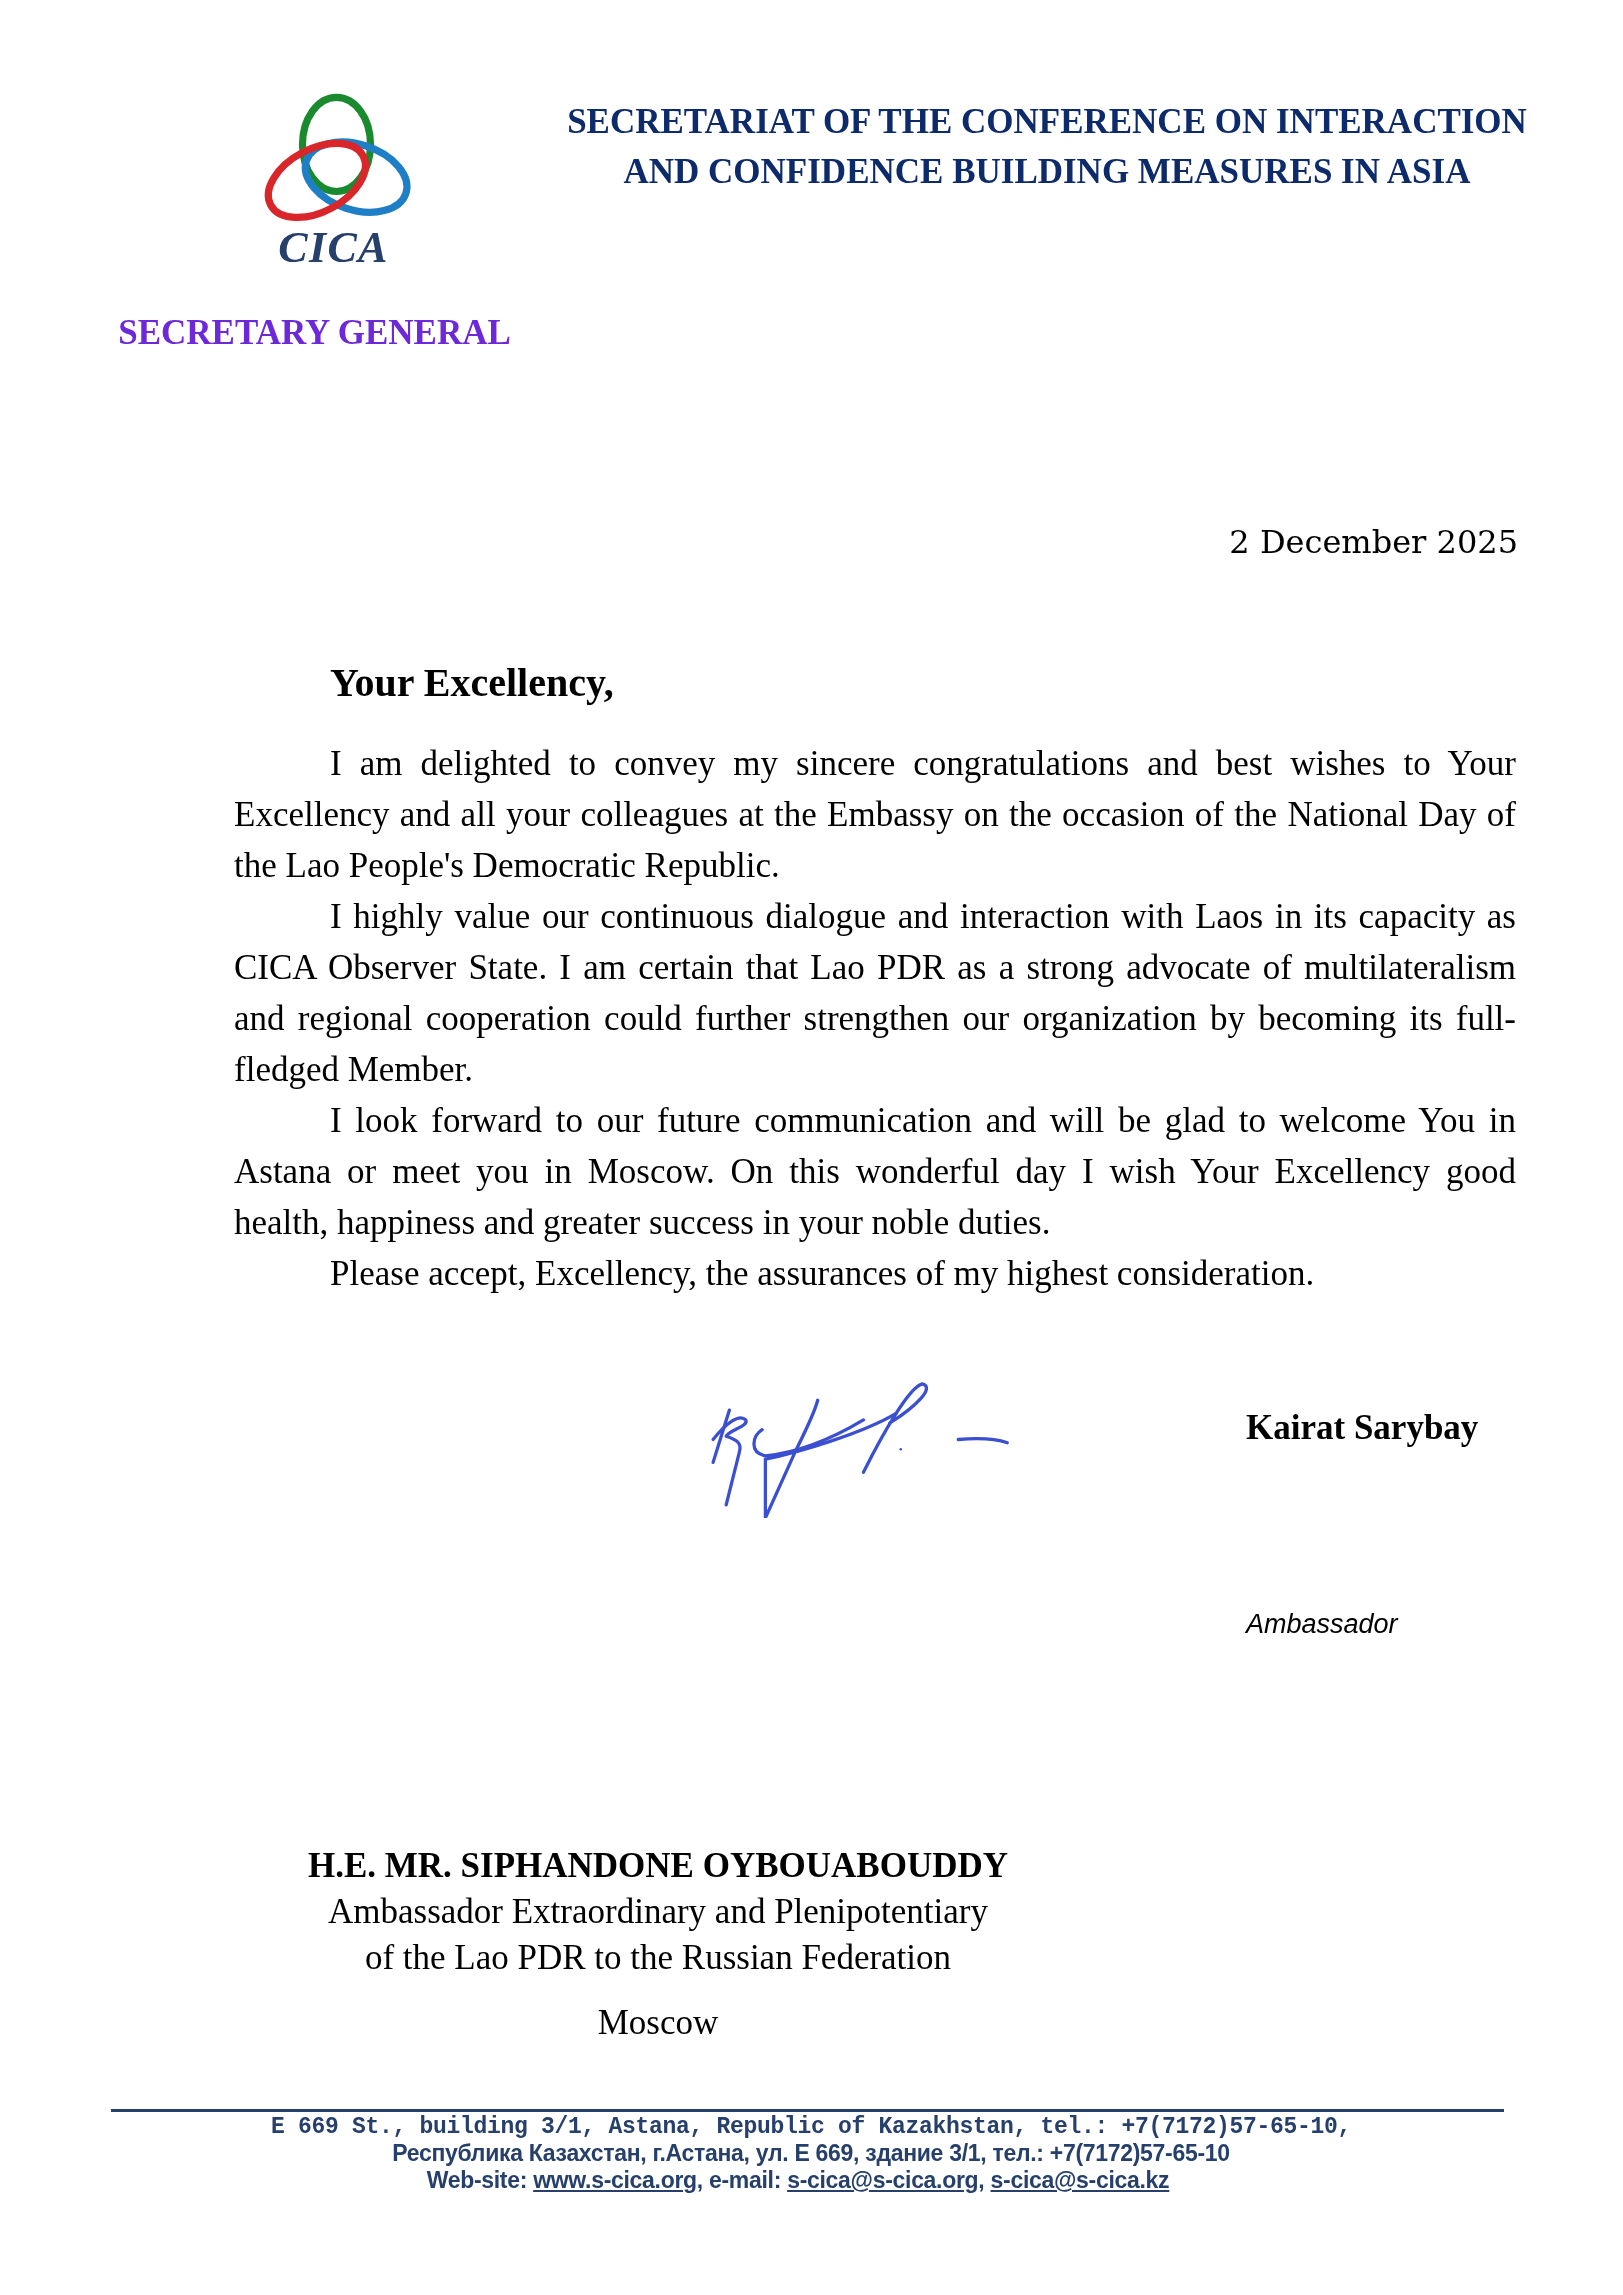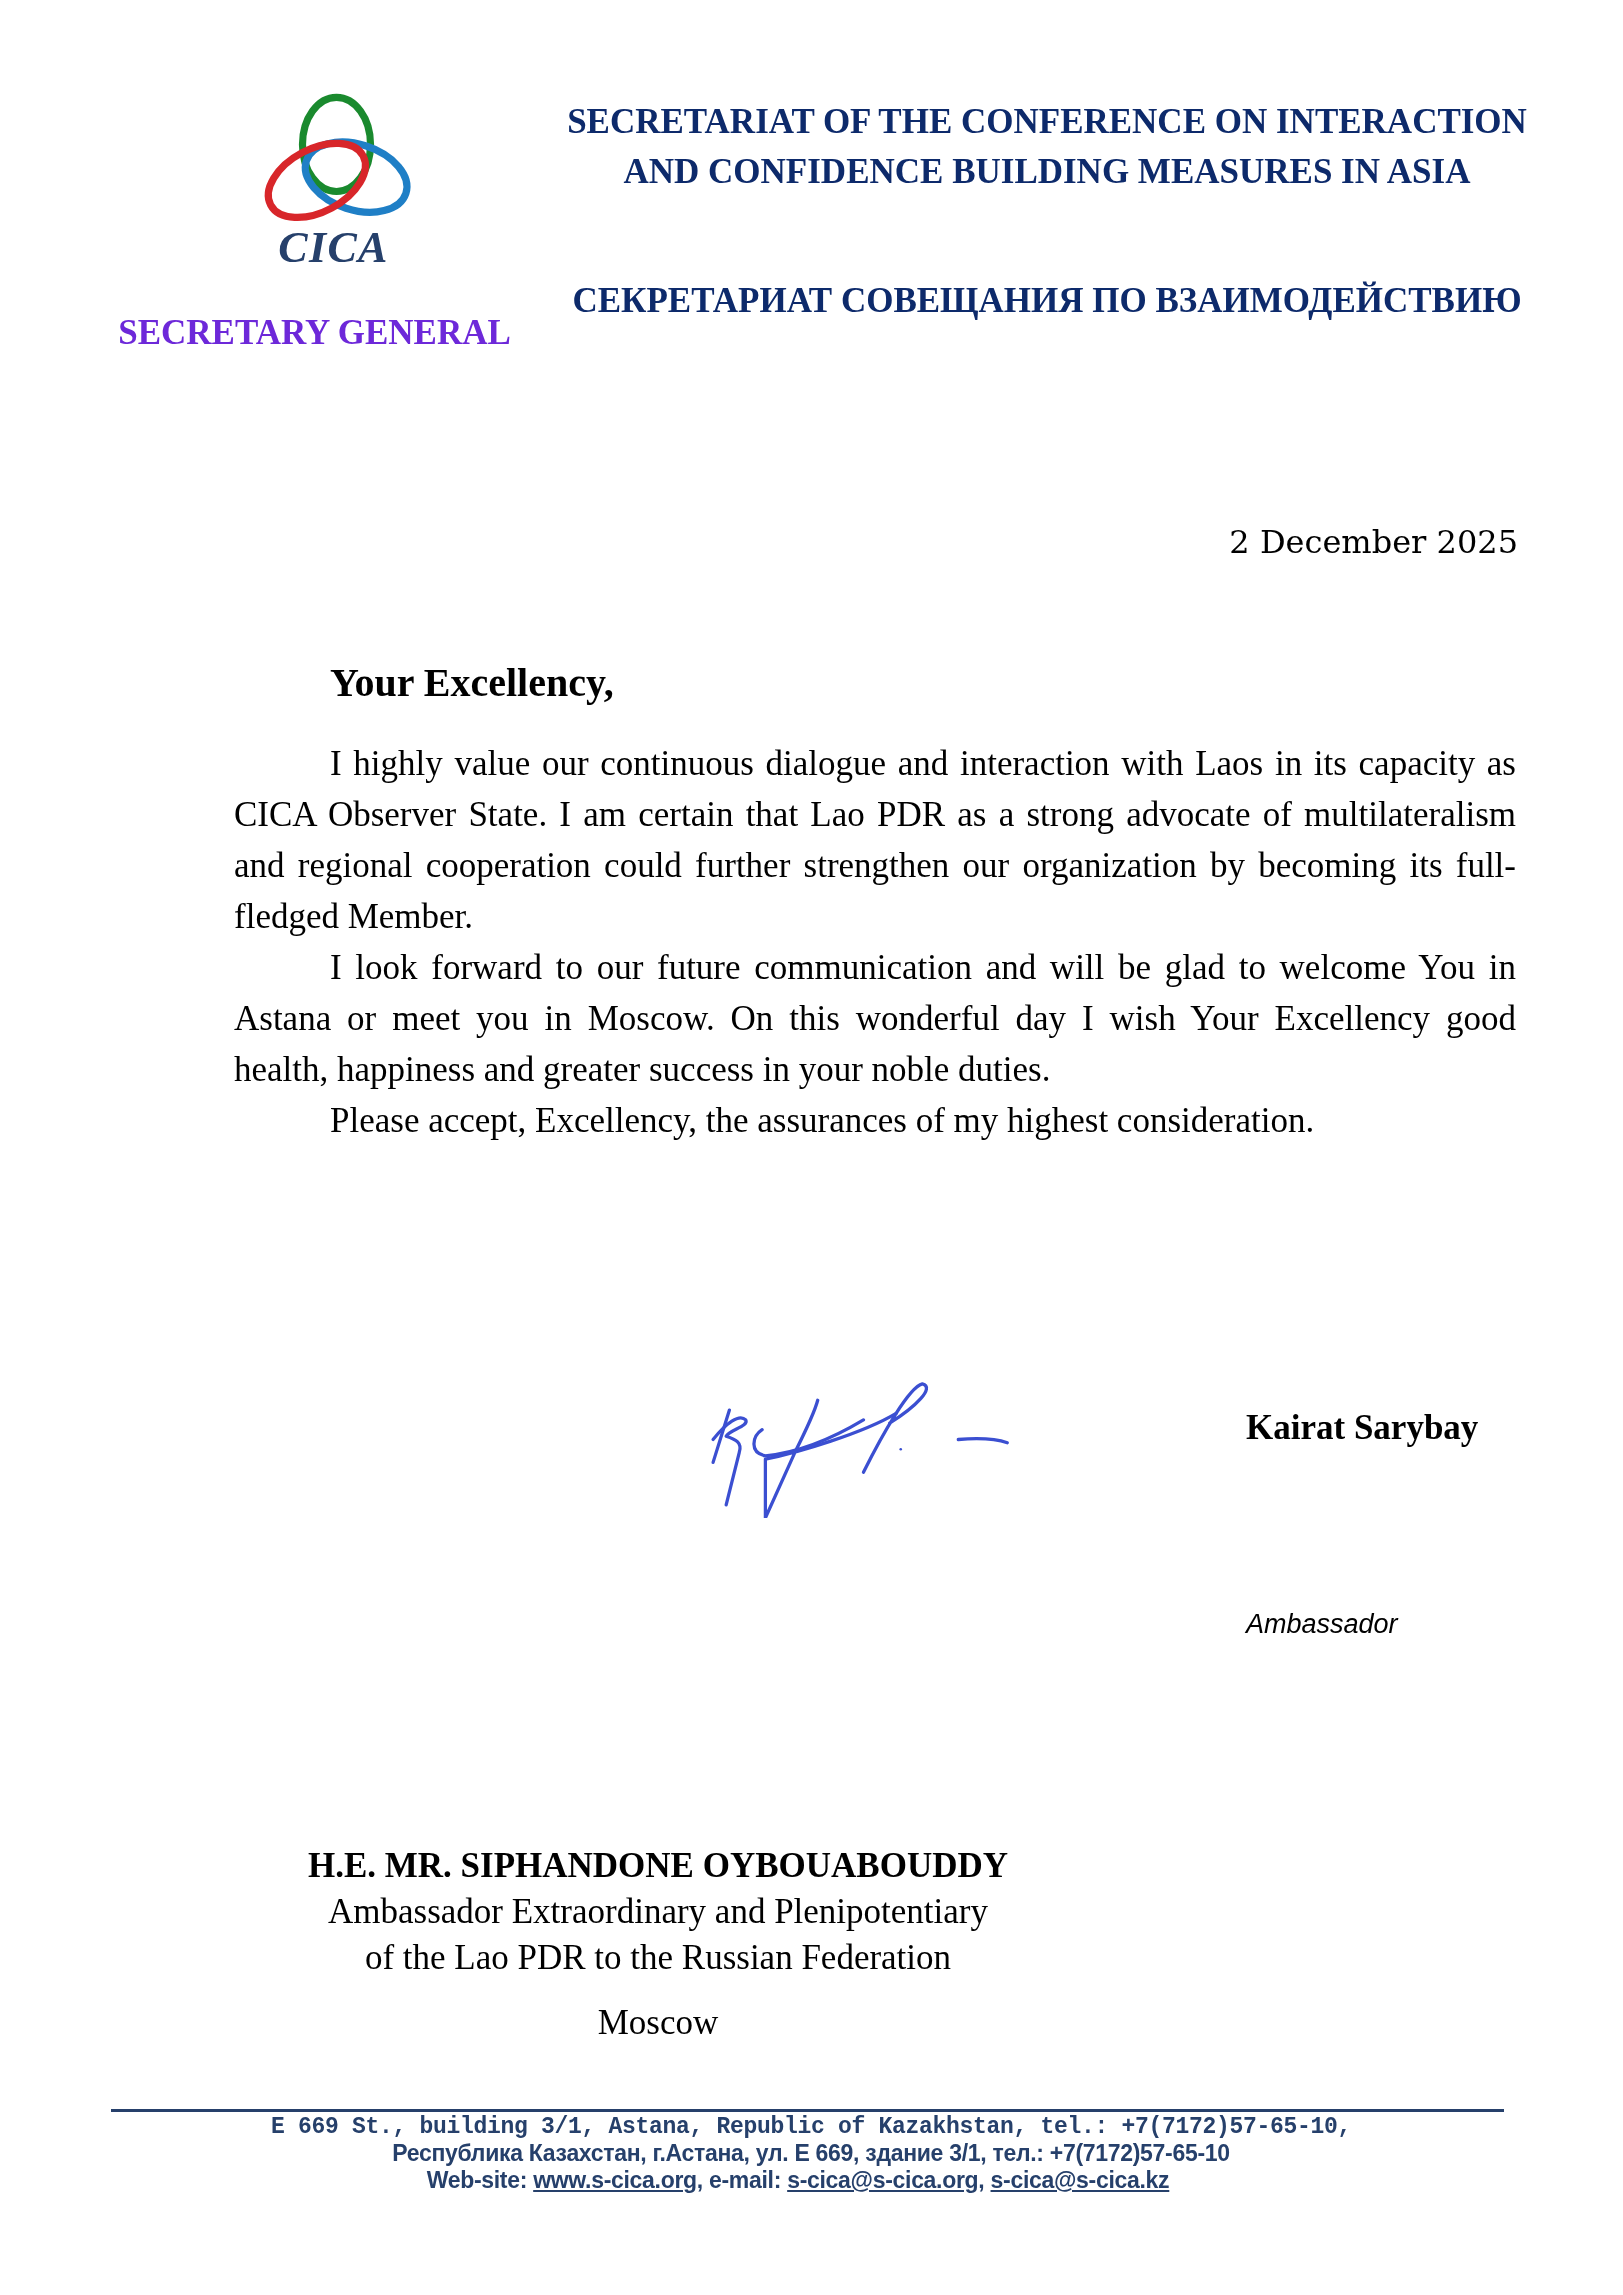--- a/index.html
+++ b/index.html
@@ -47,7 +47,6 @@
   <div>AND CONFIDENCE BUILDING MEASURES IN ASIA</div>
 </div>
 <div class="org-block org-ru">
-  <div>СЕКРЕТАРИАТ СОВЕЩАНИЯ ПО ВЗАИМОДЕЙСТВИЮ</div>
 </div>
 
 <div class="date">2 December 2025</div>

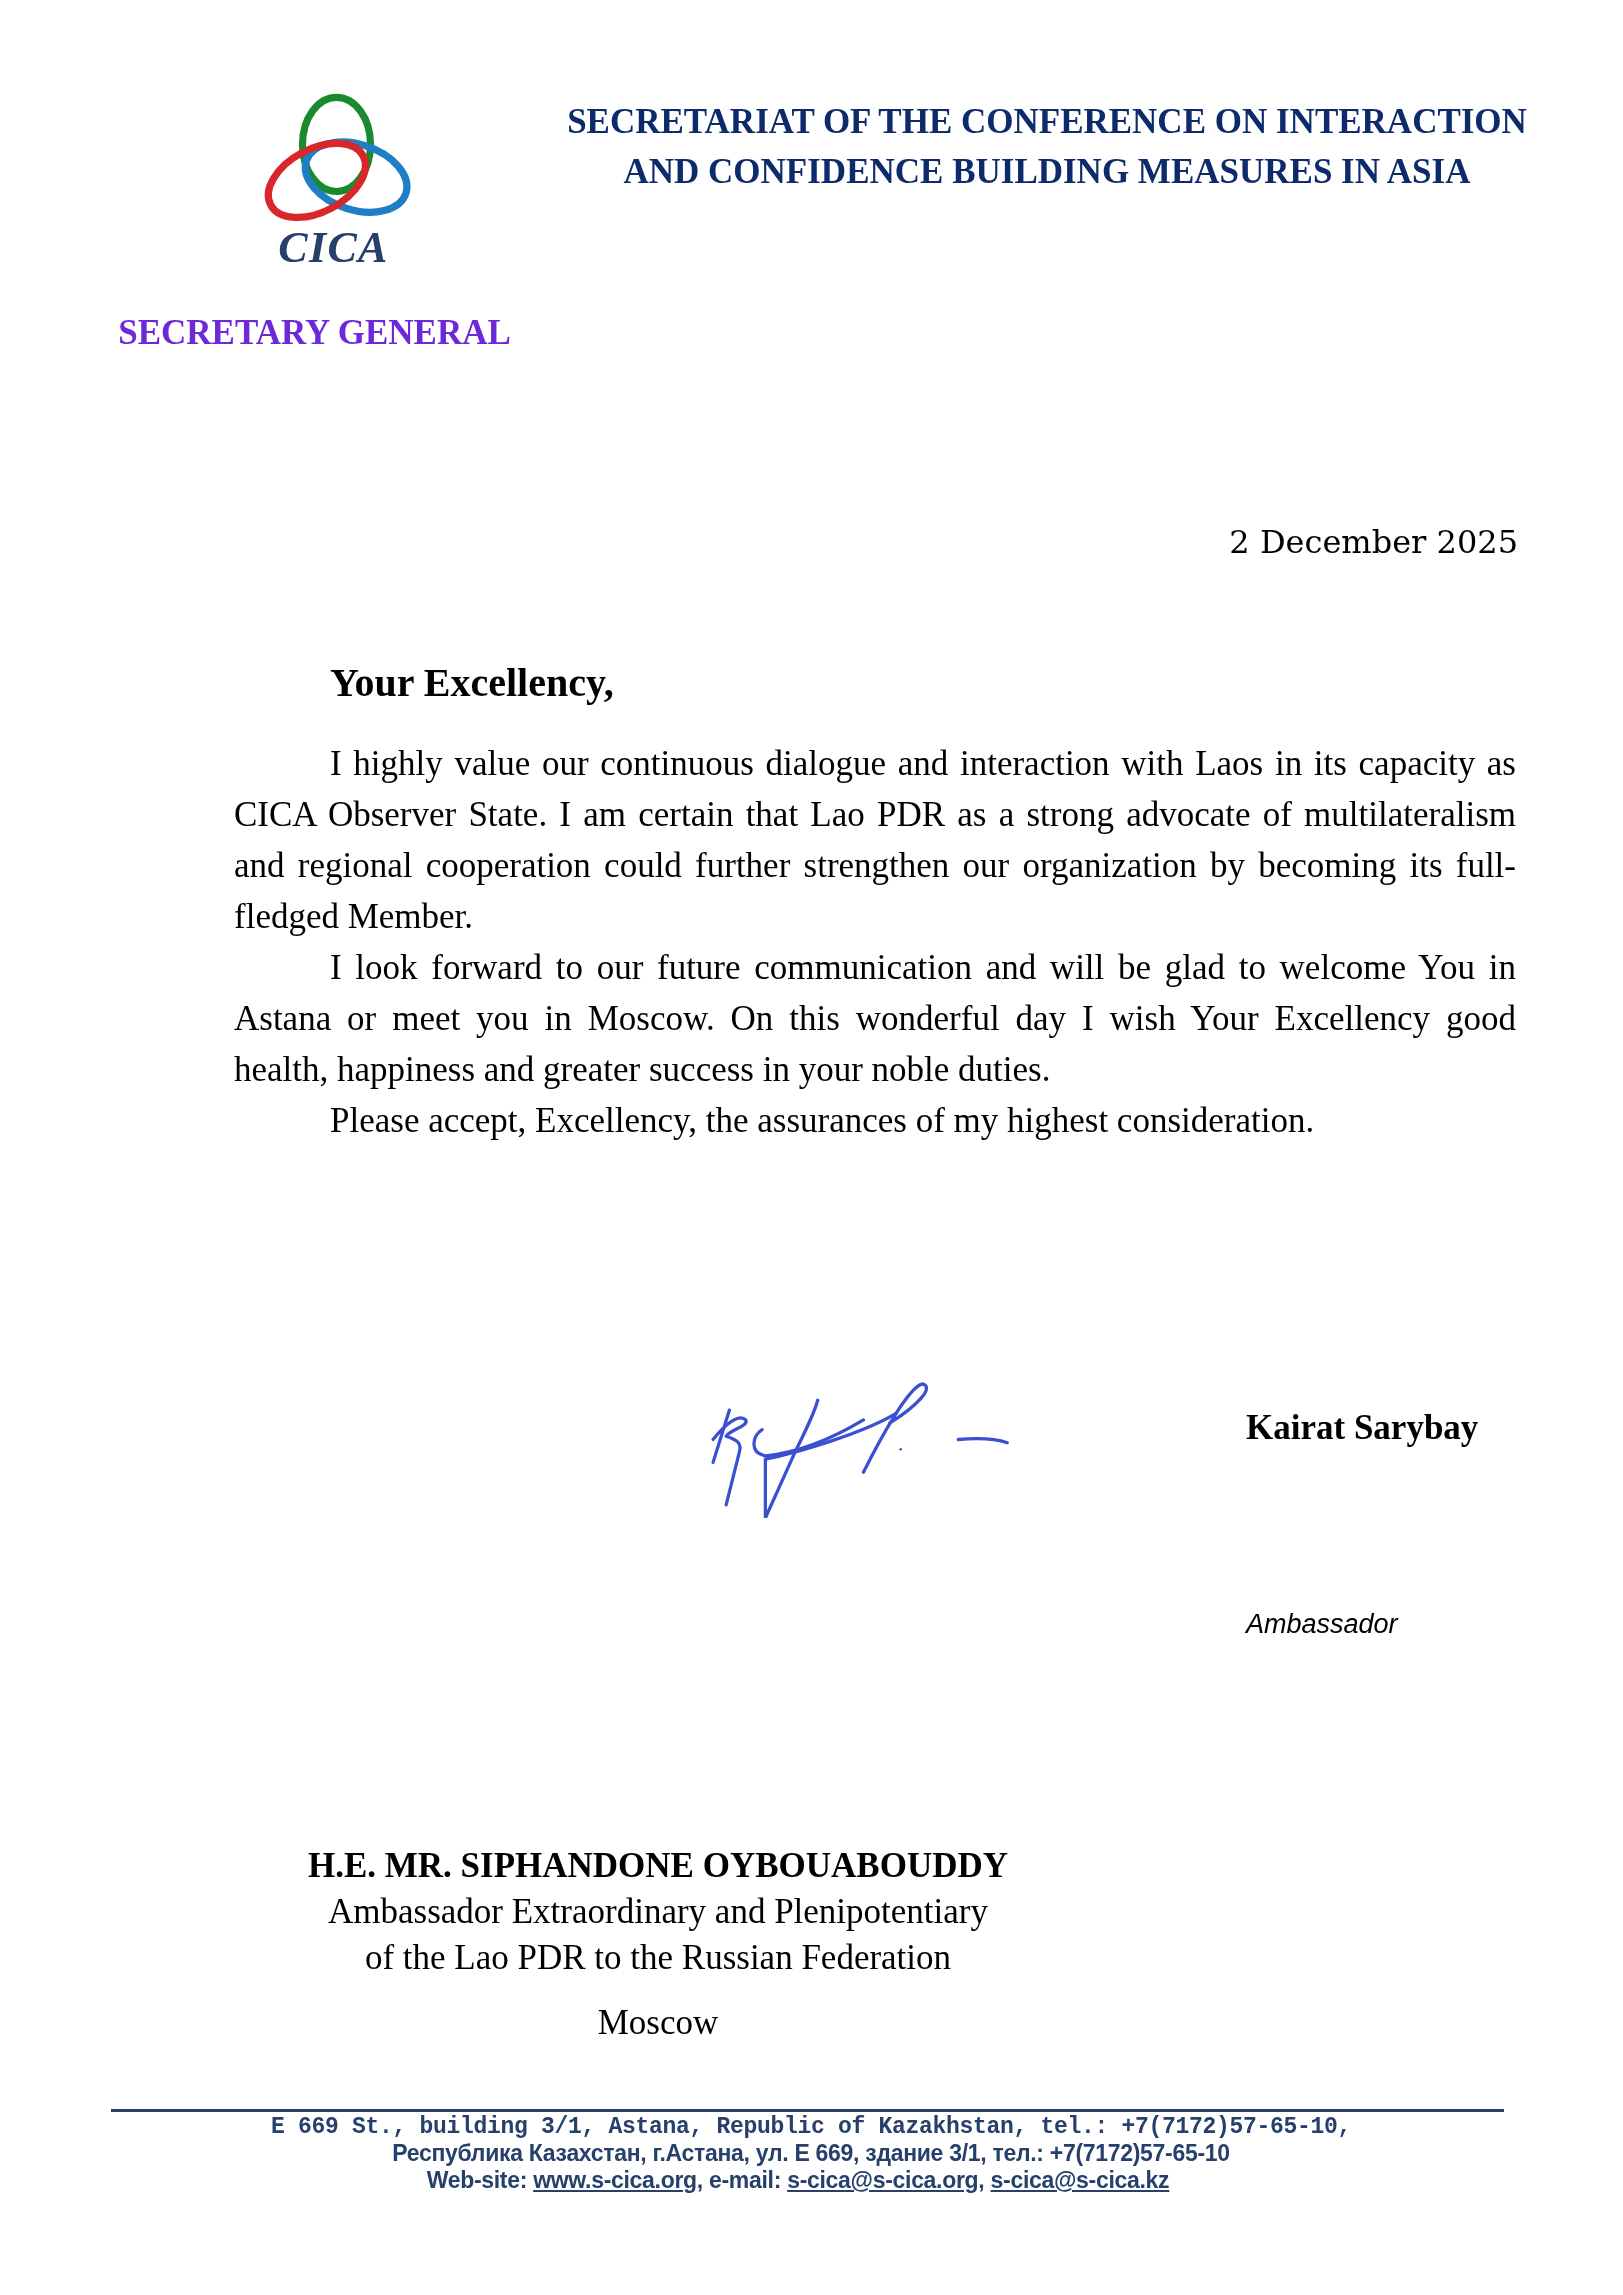--- a/index.html
+++ b/index.html
@@ -54,6 +54,7 @@
 <div class="salutation">Your Excellency,</div>
 
 <div class="letter p1">
+  <p class="para">I am delighted to convey my sincere congratulations and best wishes to Your Excellency and all your colleagues at the Embassy on the occasion of the National Day of the Lao People's Democratic Republic.</p>
   <p class="para">I highly value our continuous dialogue and interaction with Laos in its capacity as CICA Observer State. I am certain that Lao PDR as a strong advocate of multilateralism and regional cooperation could further strengthen our organization by becoming its full-fledged Member.</p>
   <p class="para">I look forward to our future communication and will be glad to welcome You in Astana or meet you in Moscow. On this wonderful day I wish Your Excellency good health, happiness and greater success in your noble duties.</p>
   <p class="para last">Please accept, Excellency, the assurances of my highest consideration.</p>

